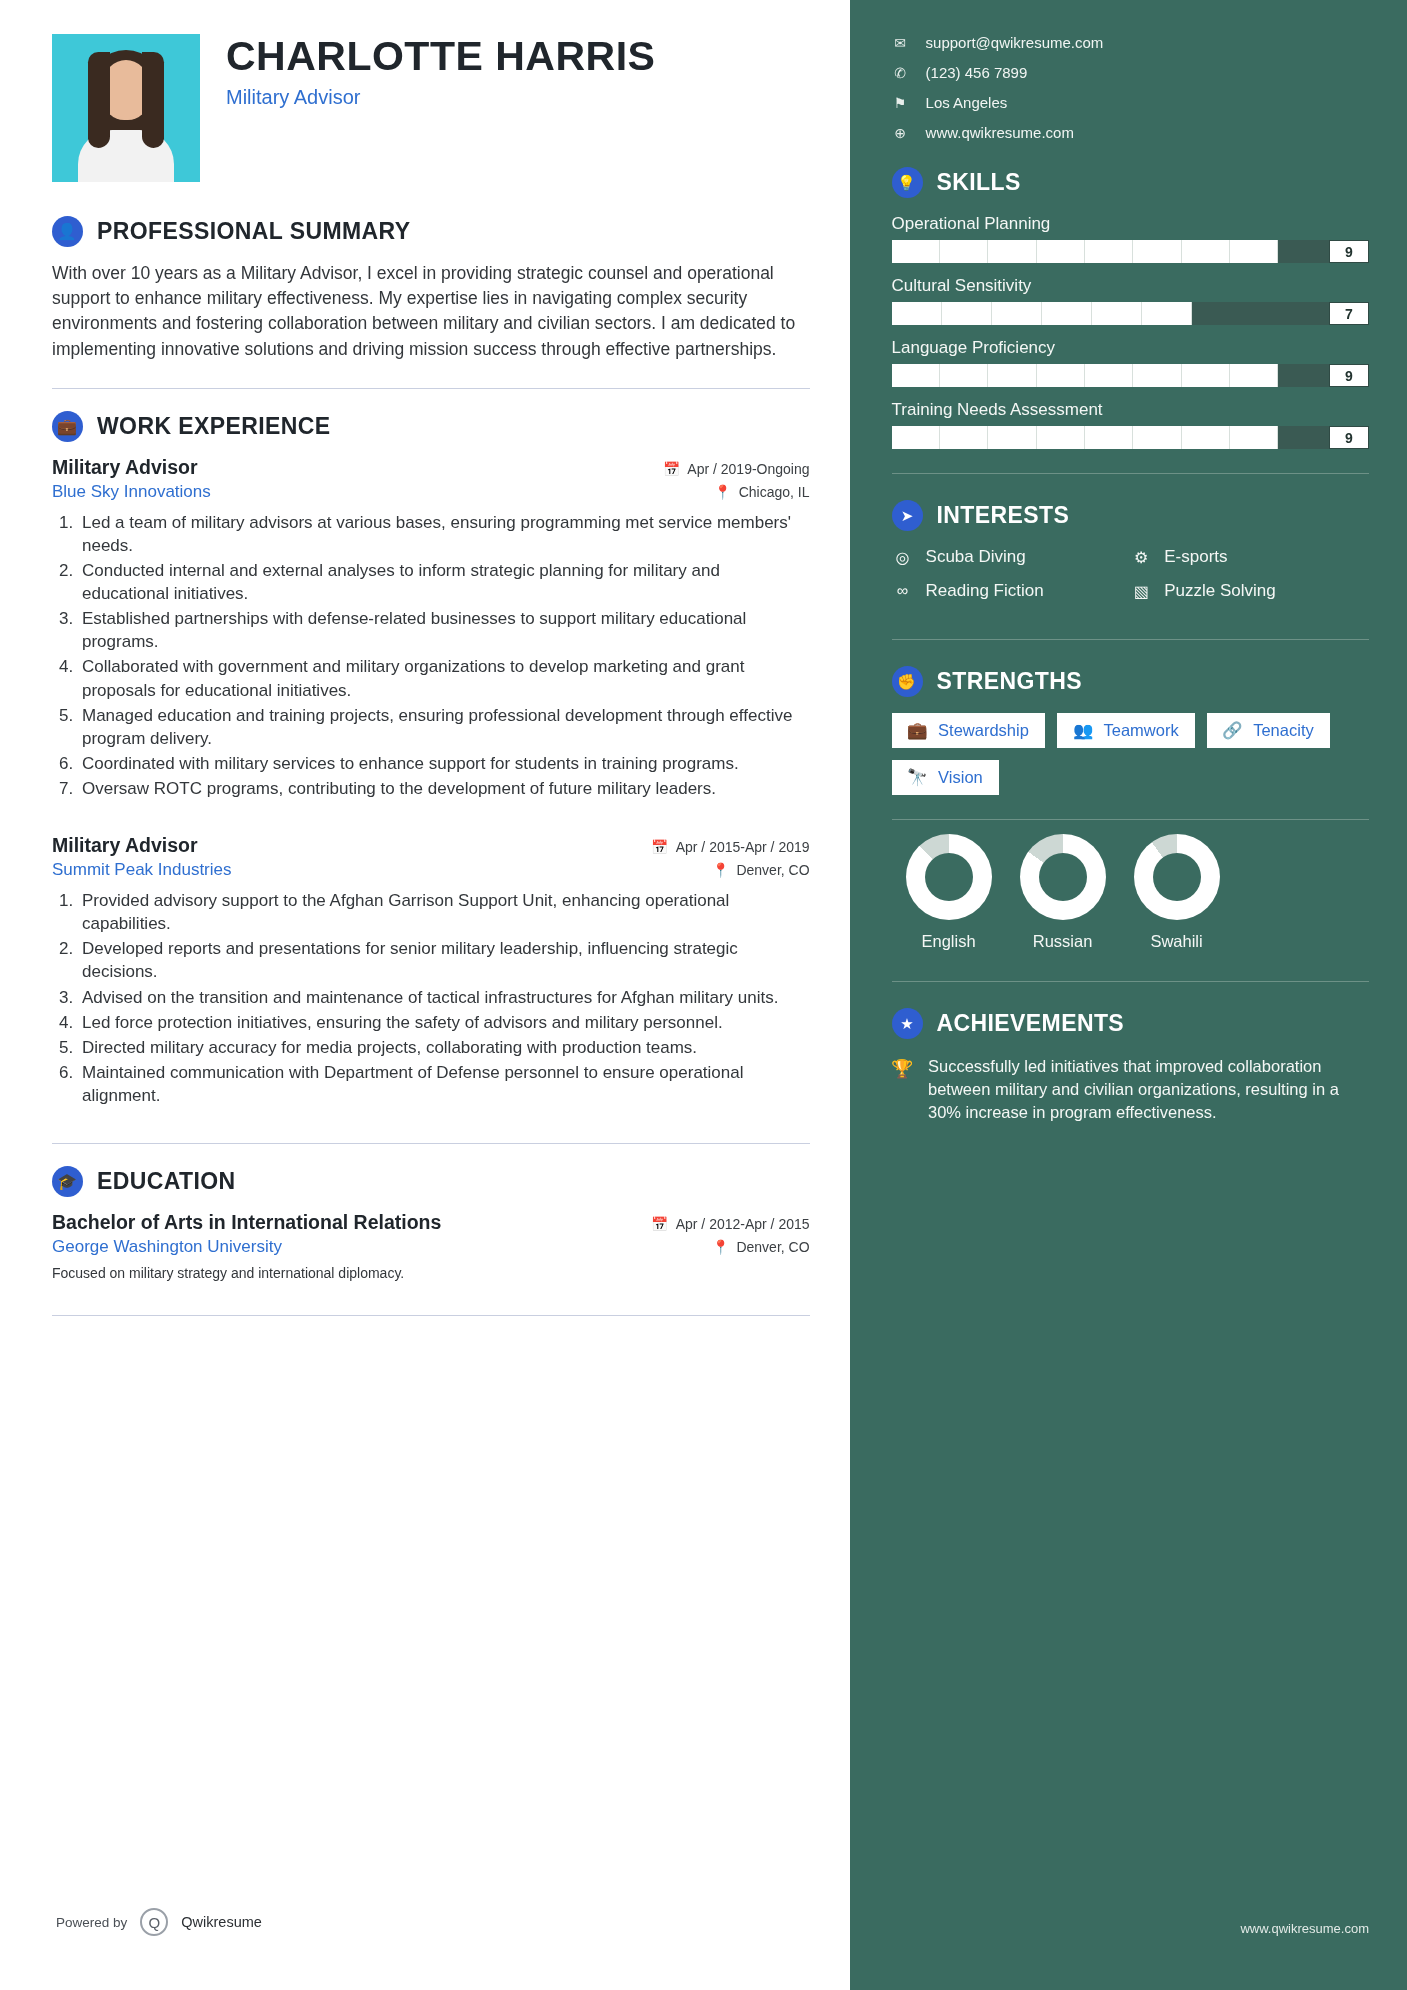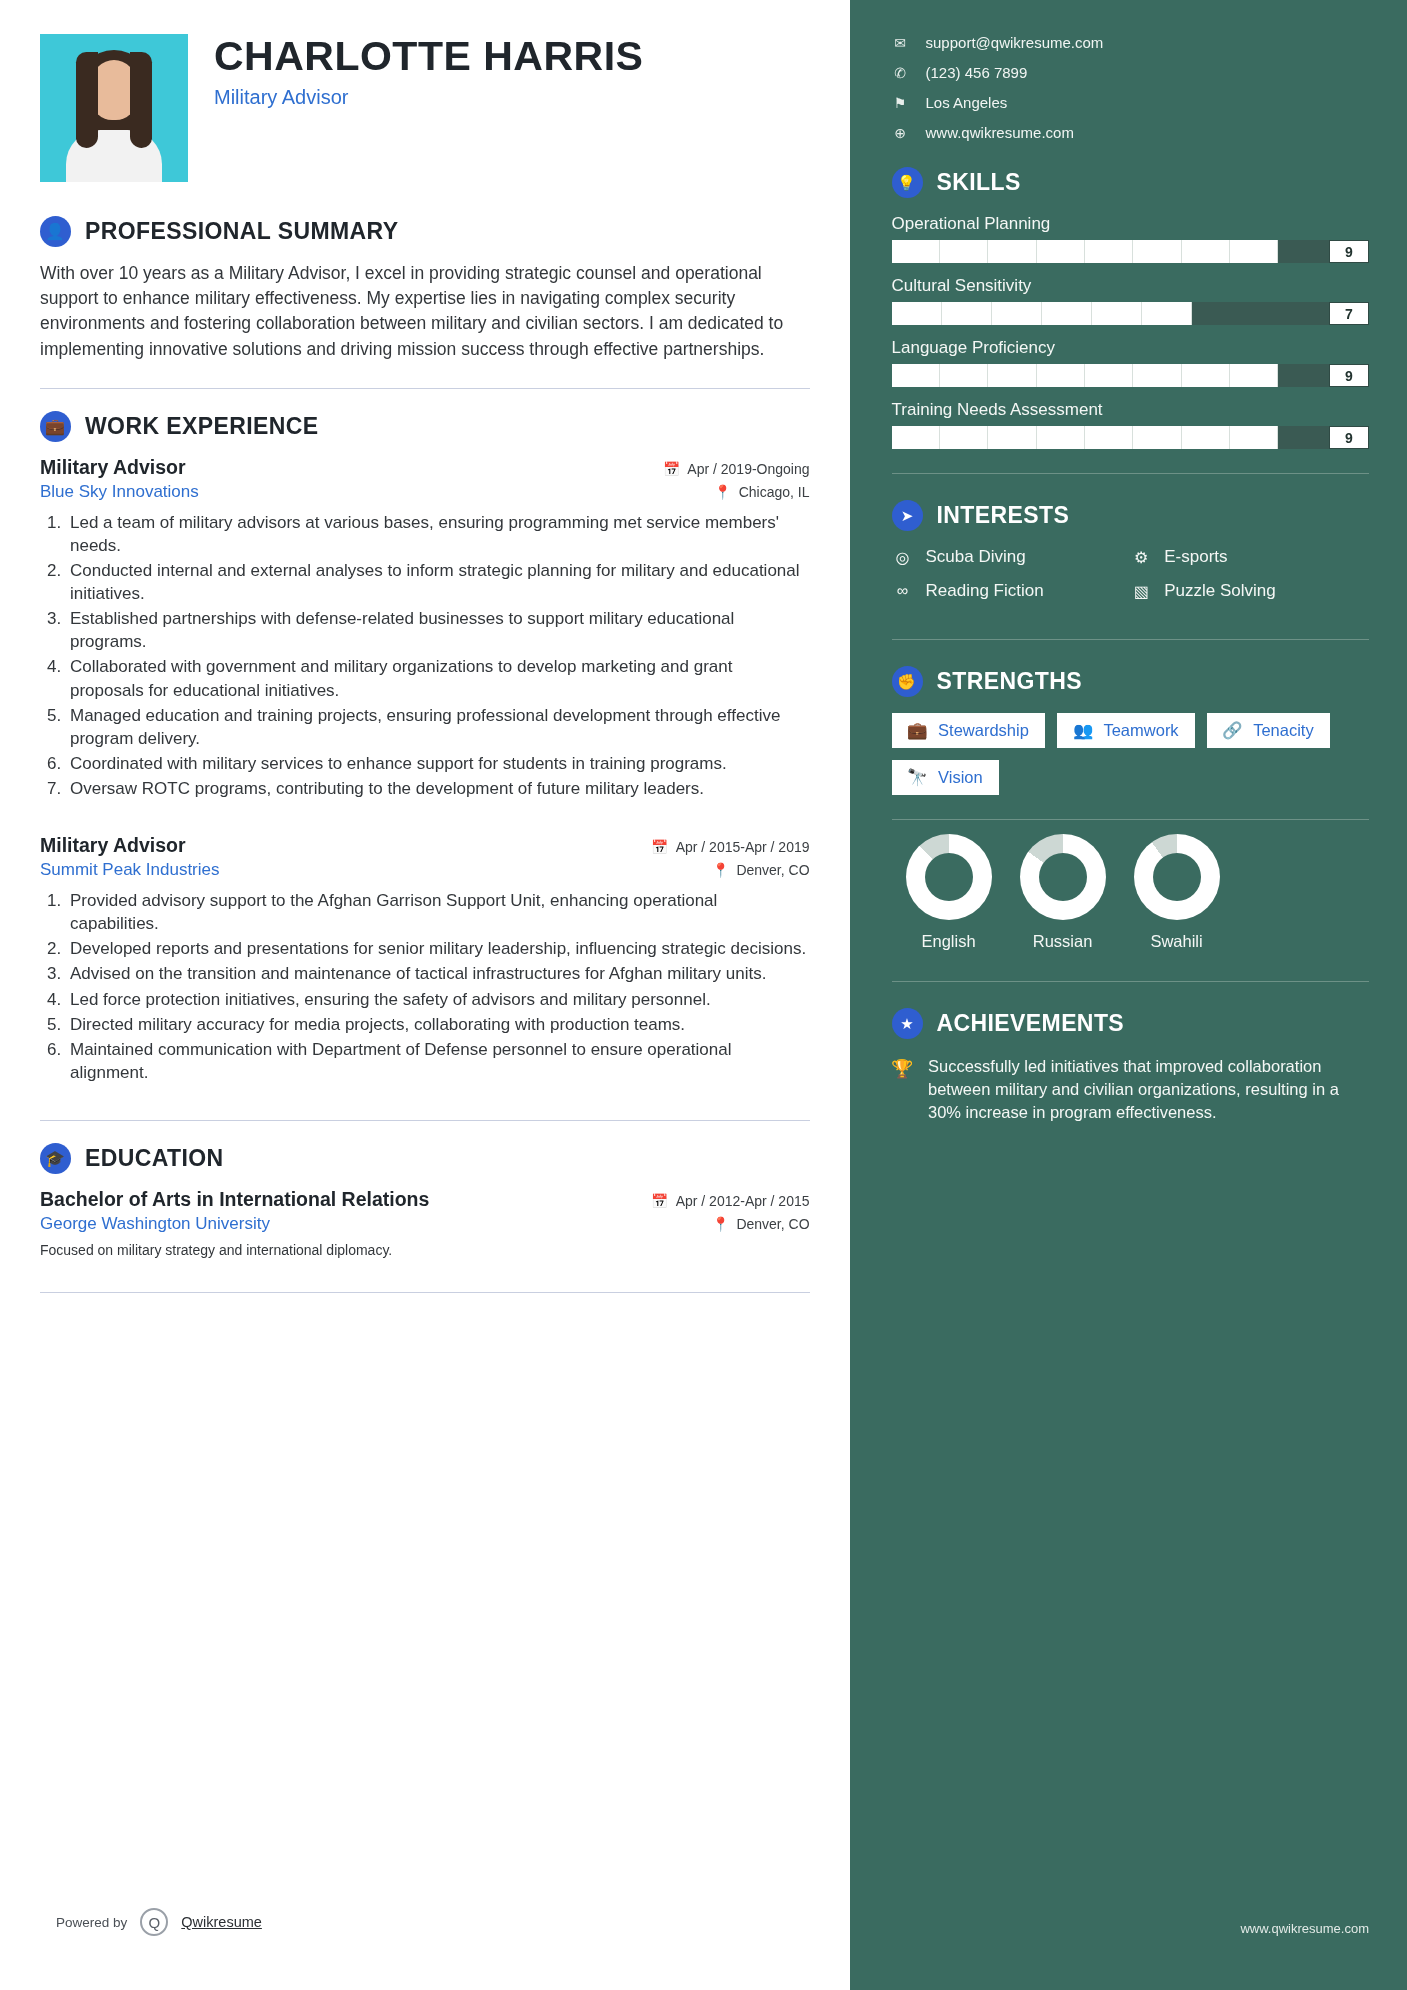--- a/index.html
+++ b/index.html
@@ -18,7 +18,7 @@
   
   .left {
     width: 852px;
-    padding: 34px 40px 0 40px;
+    padding: 34px 40px 0 52px;
     position: relative;
   }
   .header {

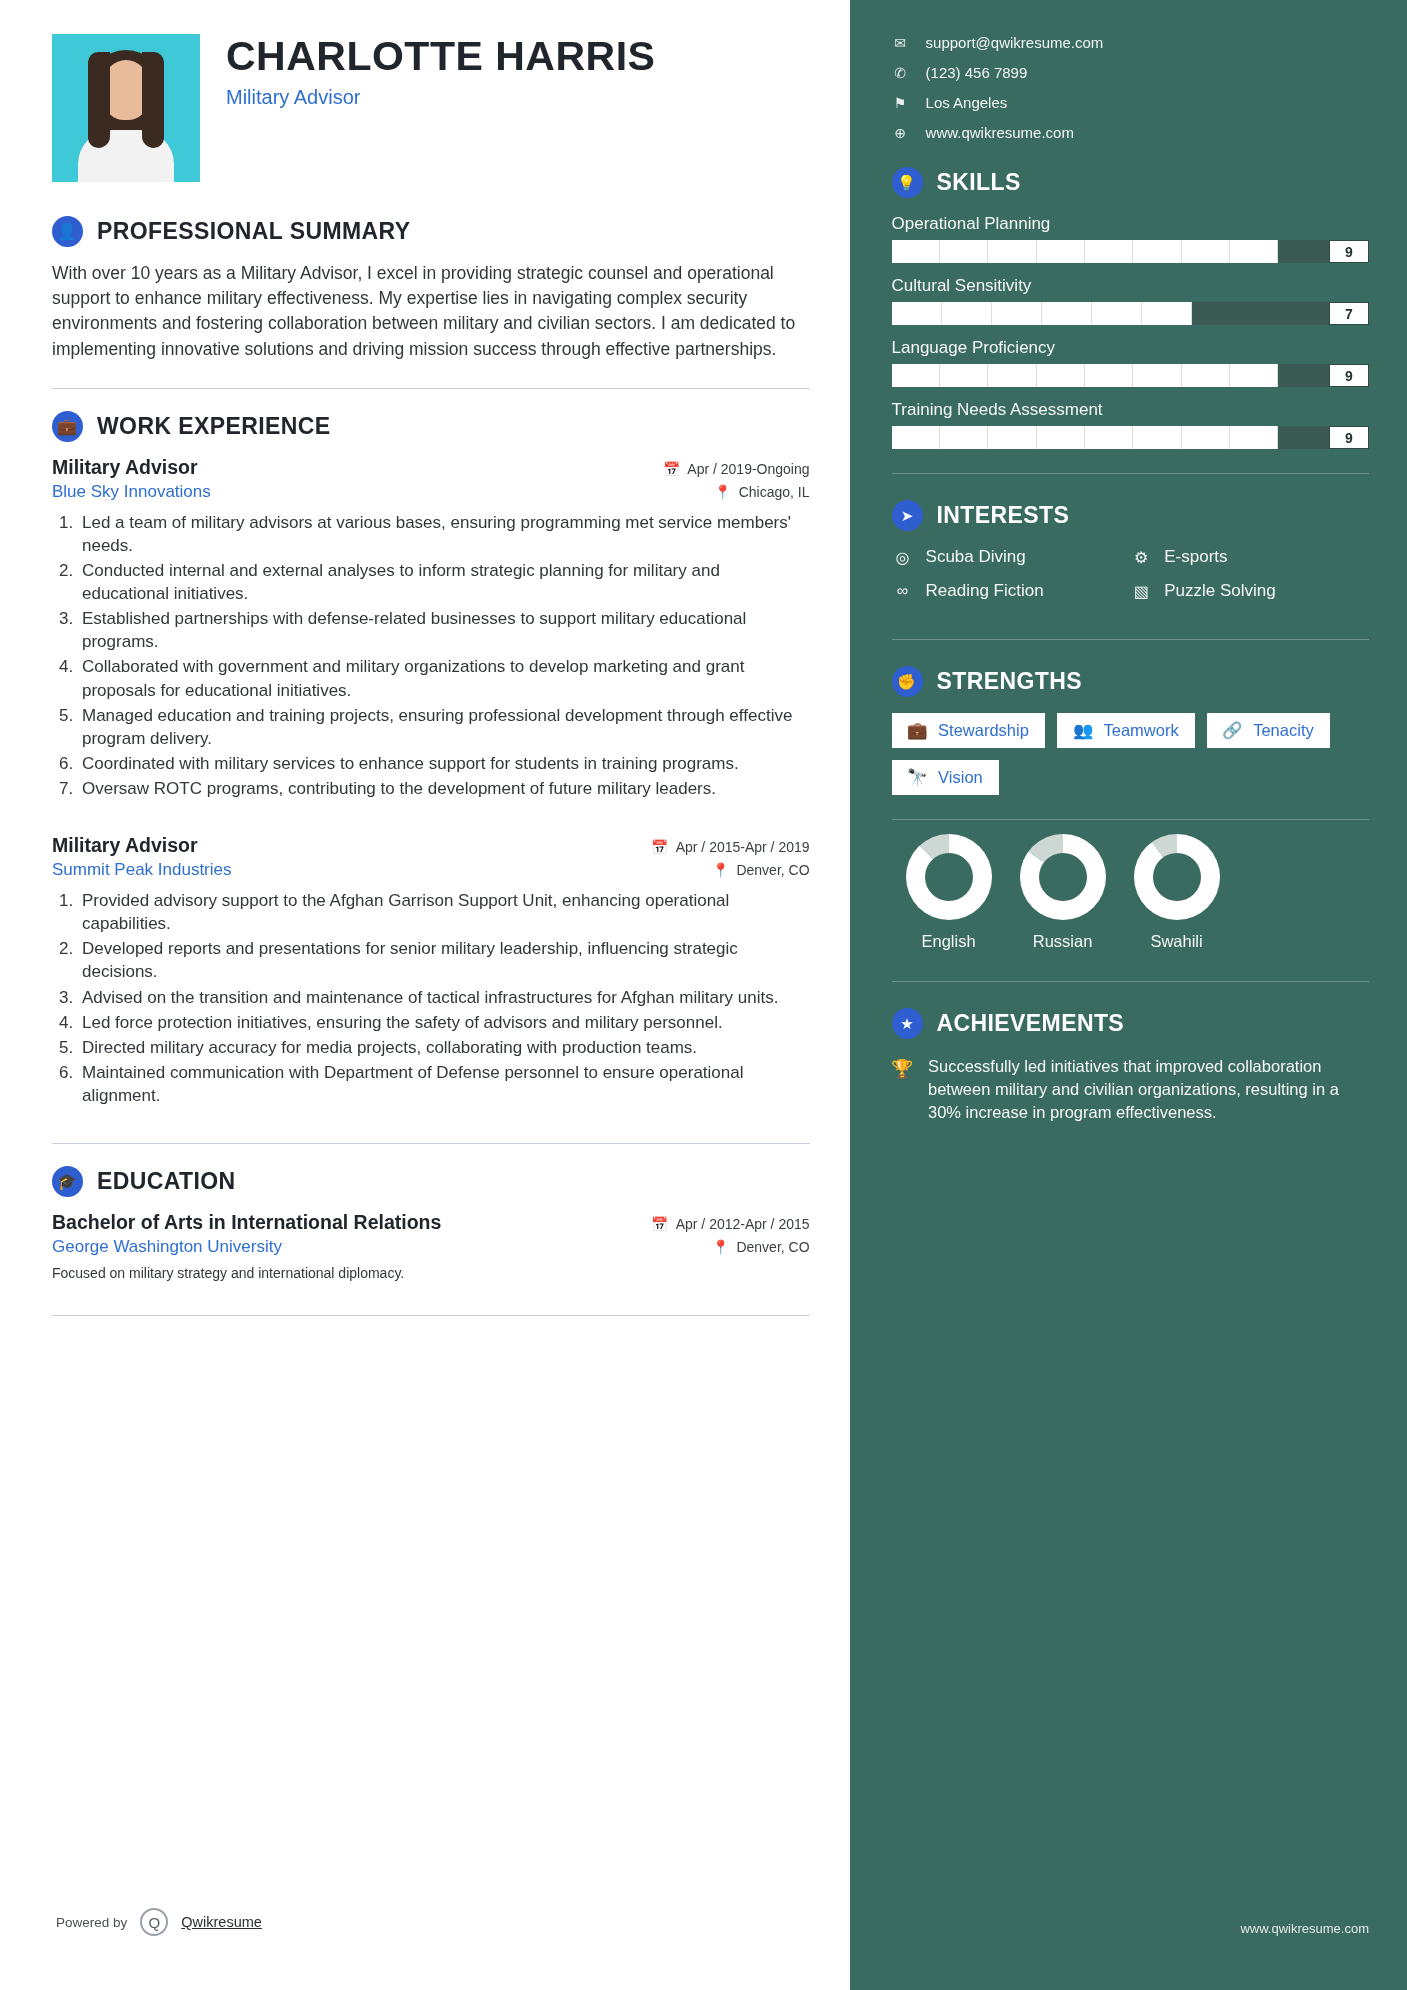--- a/index.html
+++ b/index.html
@@ -176,7 +176,6 @@
   .qwik-name {
     font-size: 14.5px;
     color: #2b2f33;
-    text-decoration: underline;
   }
   
   .right {

